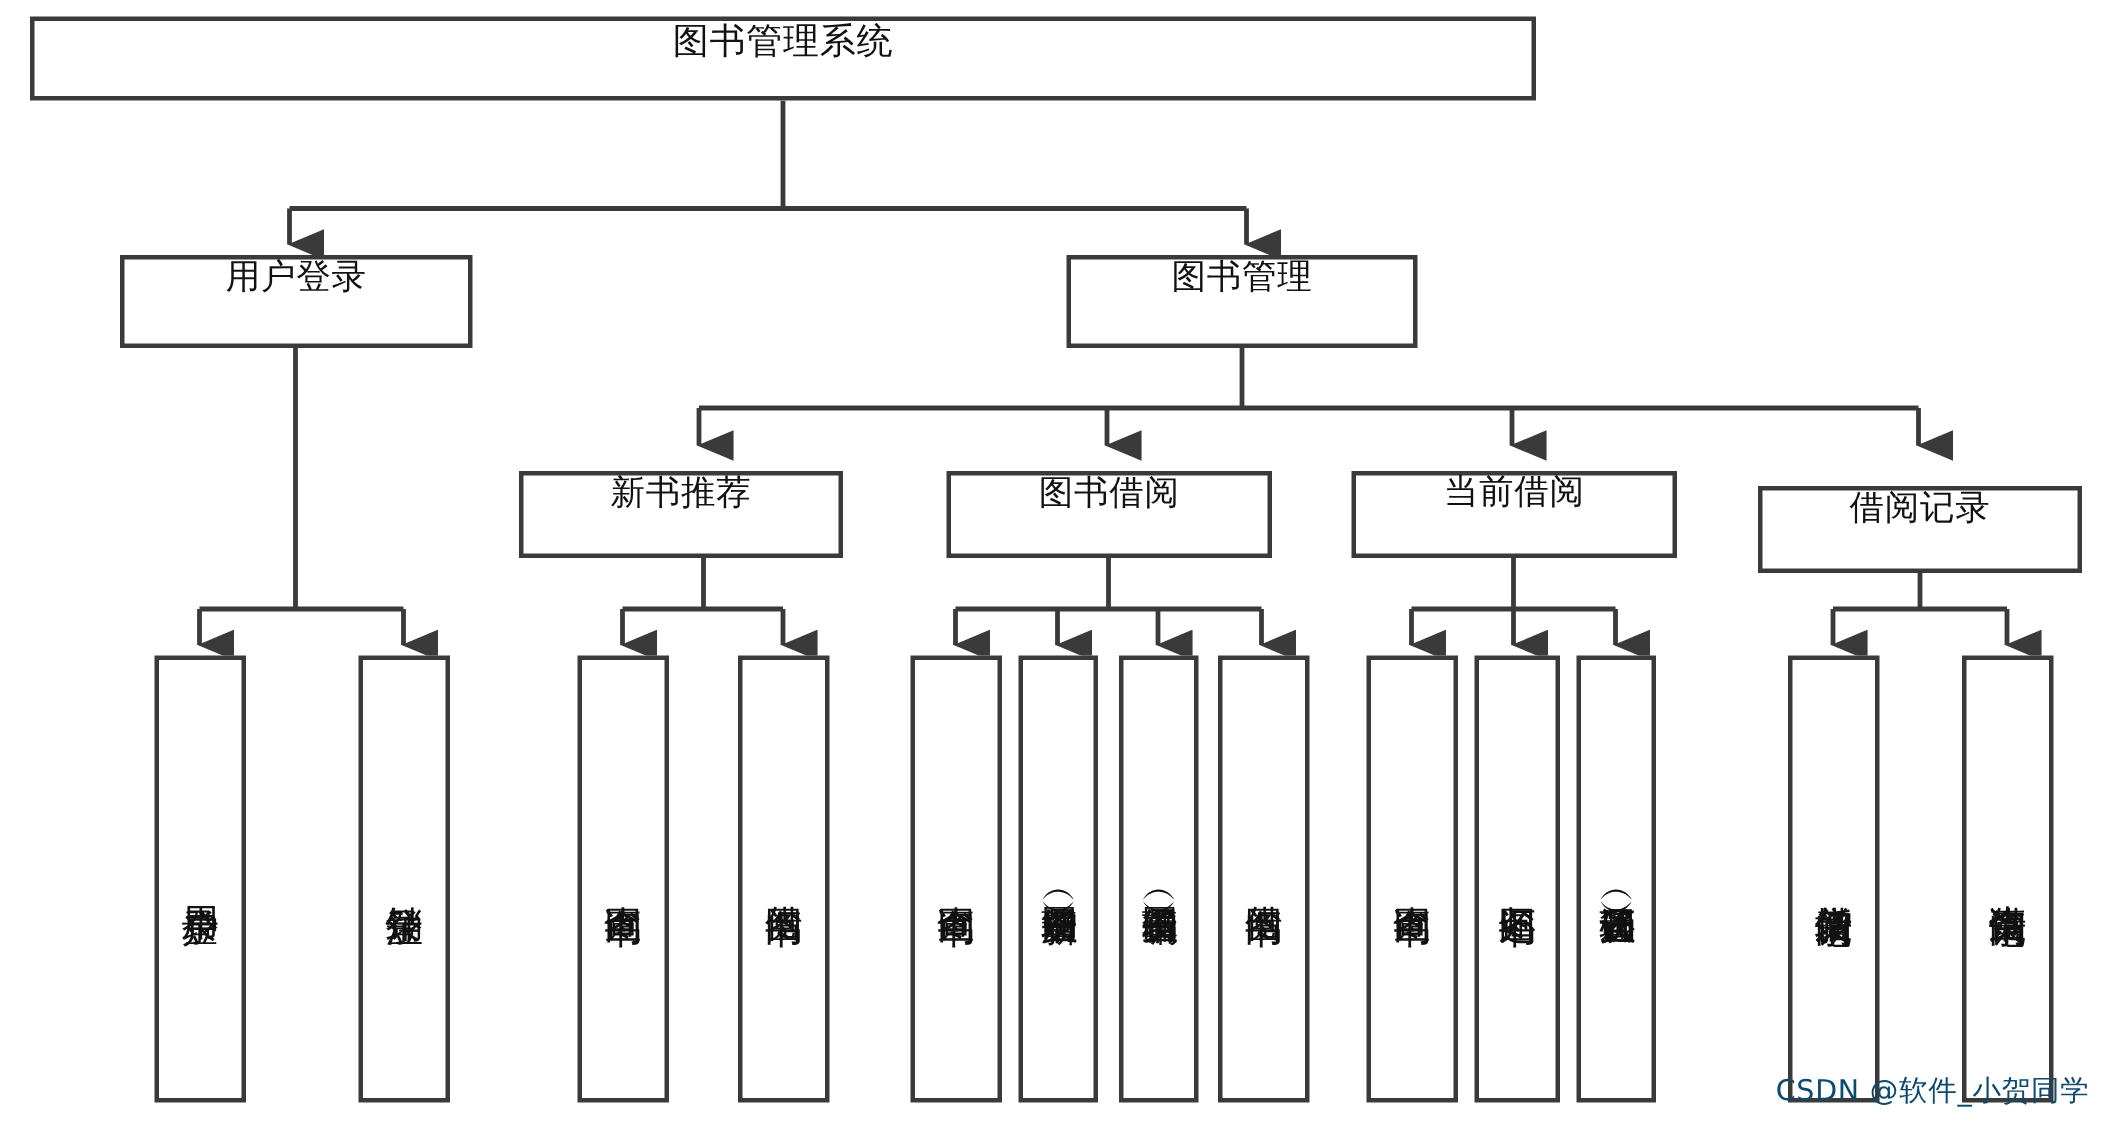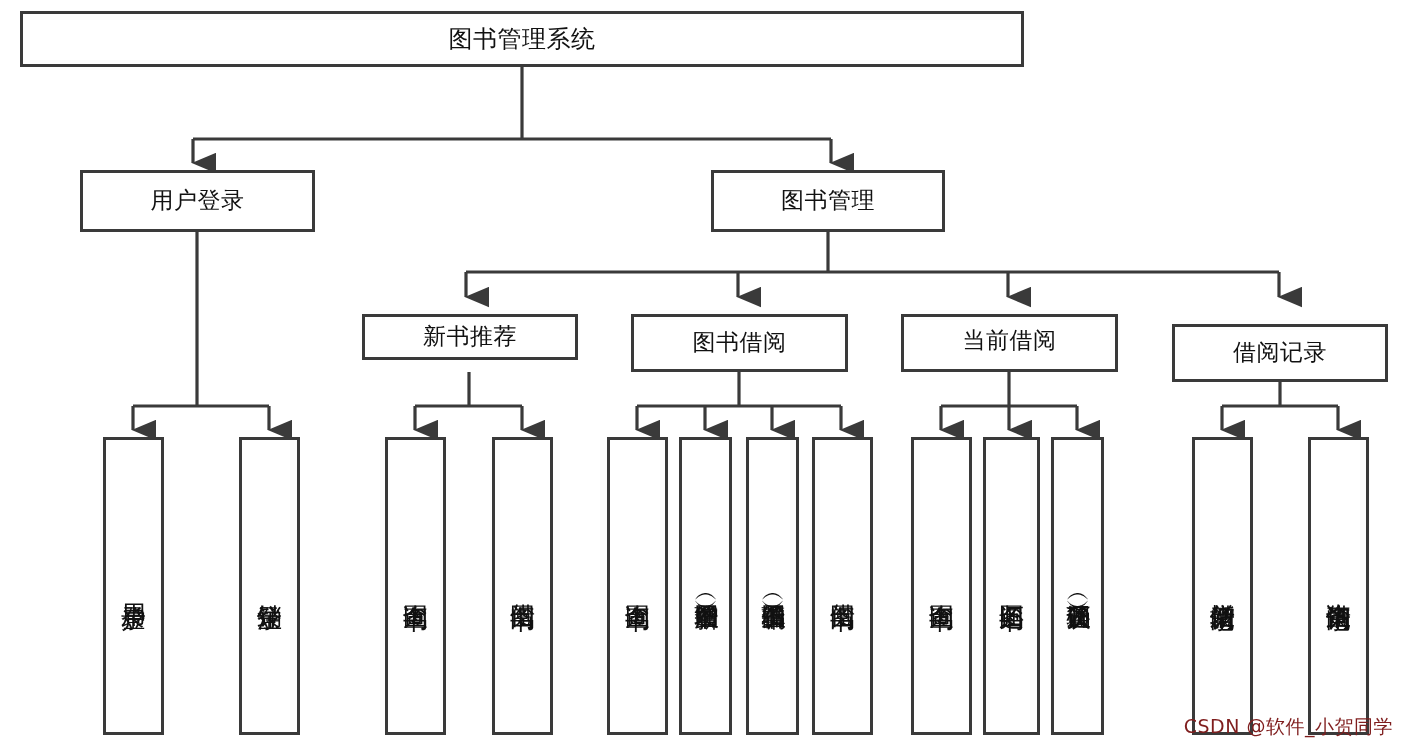--- a/index.html
+++ b/index.html
@@ -32,7 +32,6 @@
     background: #ffffff;
     border: 3px solid #3a3a3a;
     display: flex;
-    align-items: center;
     justify-content: center;
     color: #111111;
   }

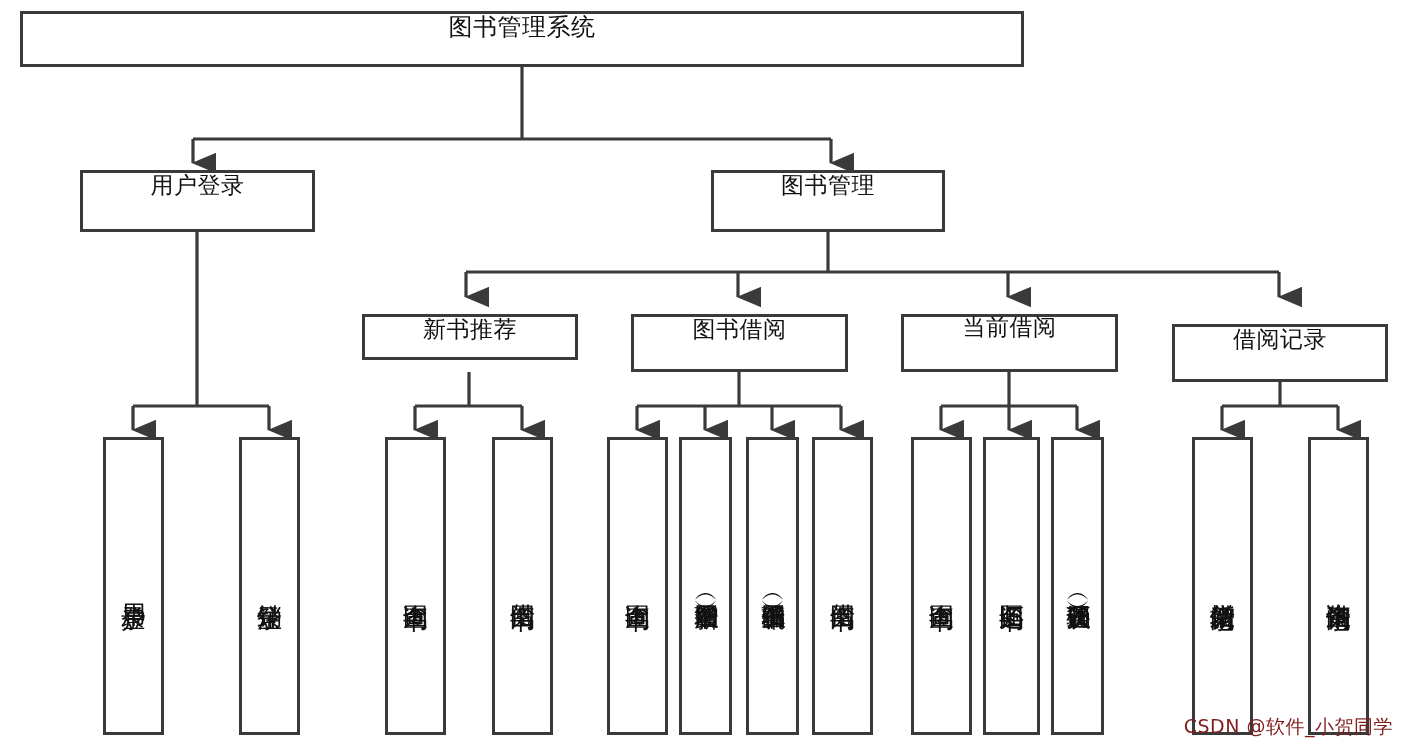--- a/index.html
+++ b/index.html
@@ -138,7 +138,7 @@
     <span>图书管理</span>
   </div>
 
-  <div class="node horiz" style="left:362px; top:314px; width:216px; height:46px;">
+  <div class="node horiz" style="left:346px; top:314px; width:216px; height:58px;">
     <span>新书推荐</span>
   </div>
   <div class="node horiz" style="left:631px; top:314px; width:217px; height:58px;">

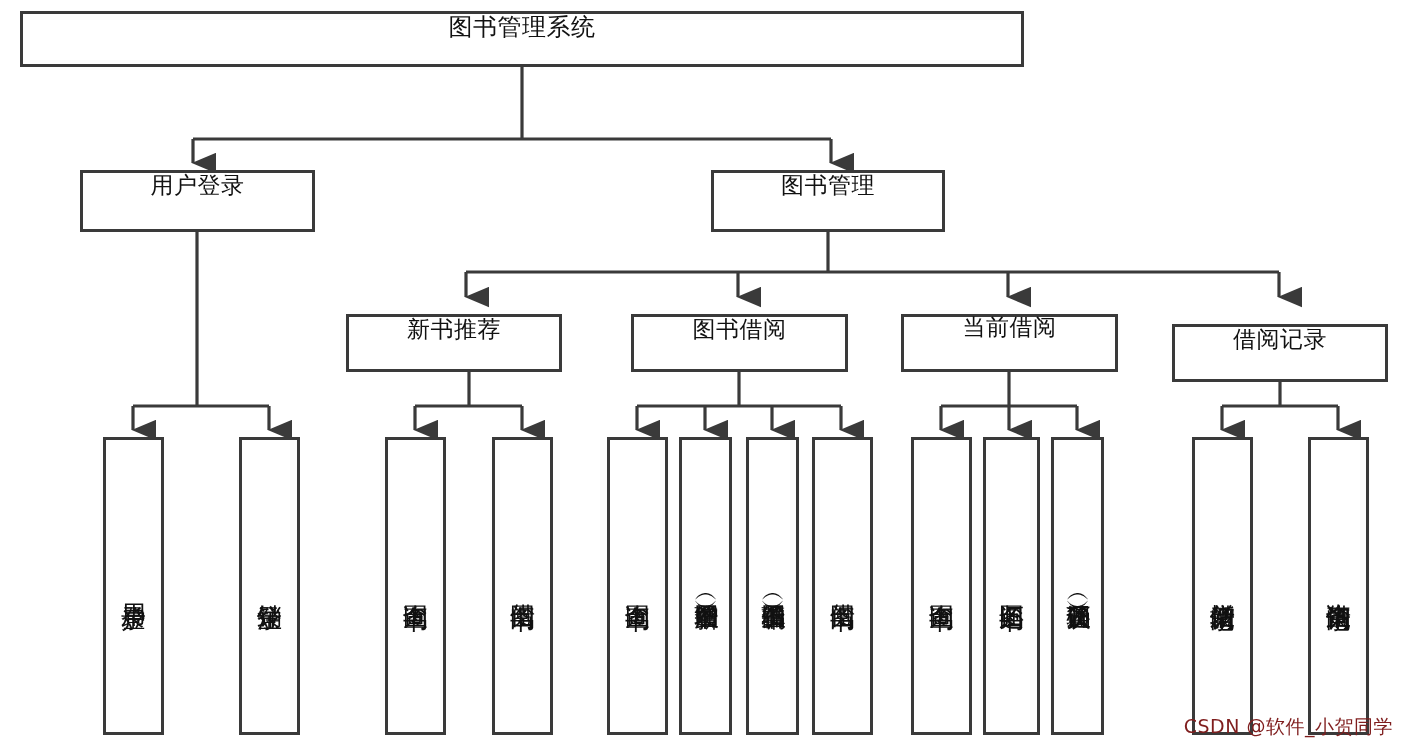--- a/index.html
+++ b/index.html
@@ -66,7 +66,7 @@
     right: 12px;
     bottom: 7px;
     font-size: 19px;
-    color: #7f1d1d;
+    color: #0c4a6e;
     white-space: nowrap;
     letter-spacing: 0.5px;
   }

